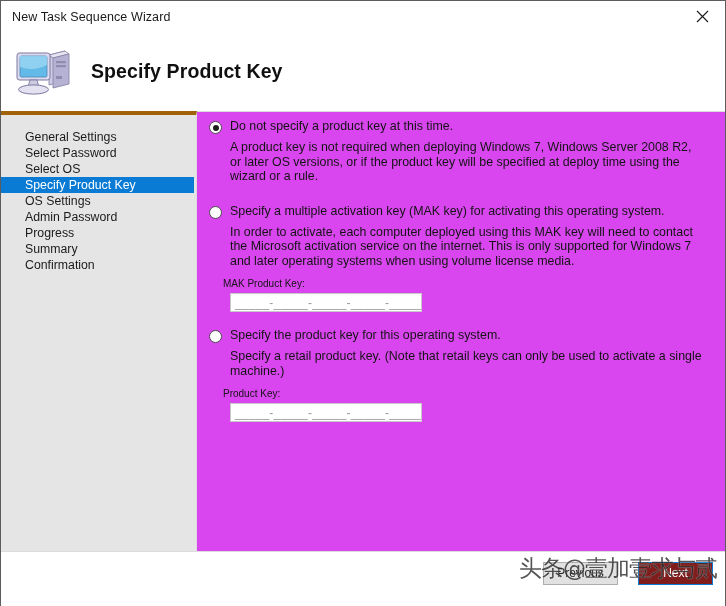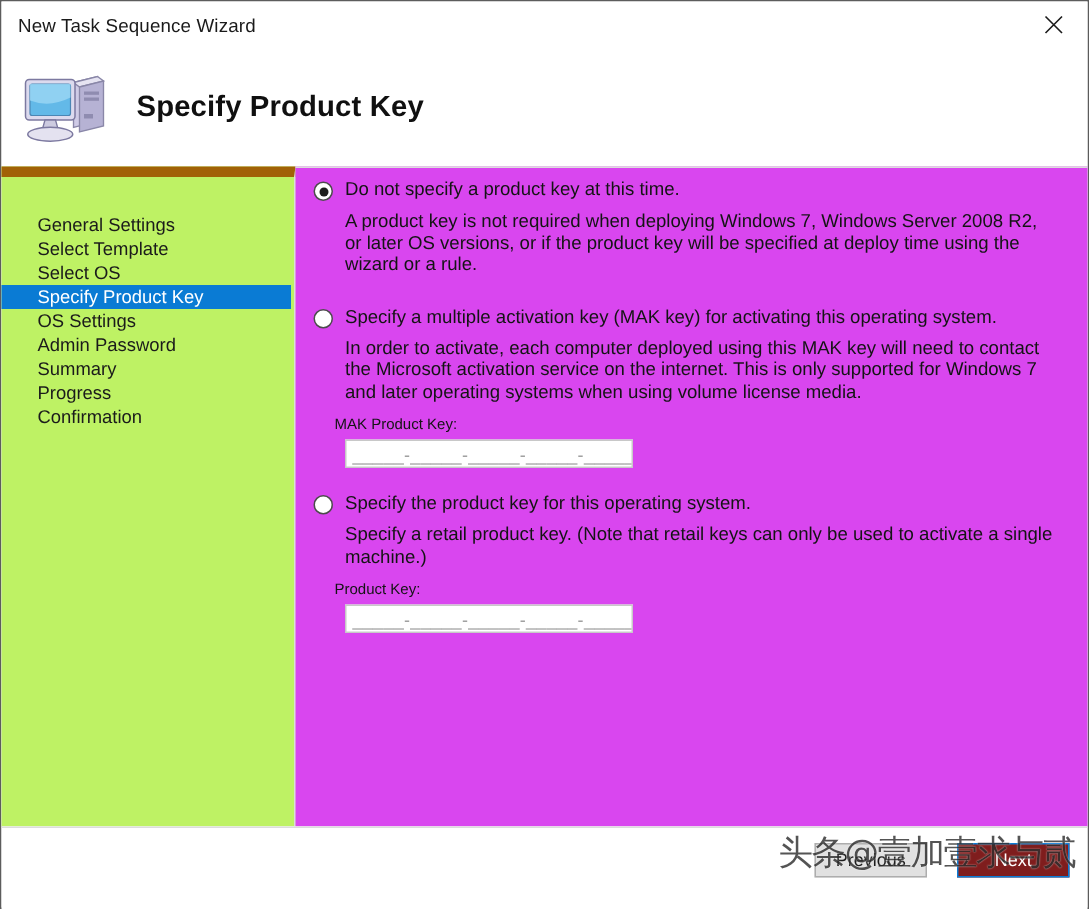--- a/index.html
+++ b/index.html
@@ -86,11 +86,11 @@
   .sidebar {
     width: 196px;
     flex: none;
-    background: #bef264;
+    background: #e5e5e5;
     border-right: 1px solid #dcdcdc;
-    border-top: 7px solid #a16207;
-    box-sizing: border-box;
-    padding-top: 24px;
+    border-top: 4px solid #a16207;
+    box-sizing: border-box;
+    padding-top: 14px;
   }
   .nav-item {
     height: 16px;

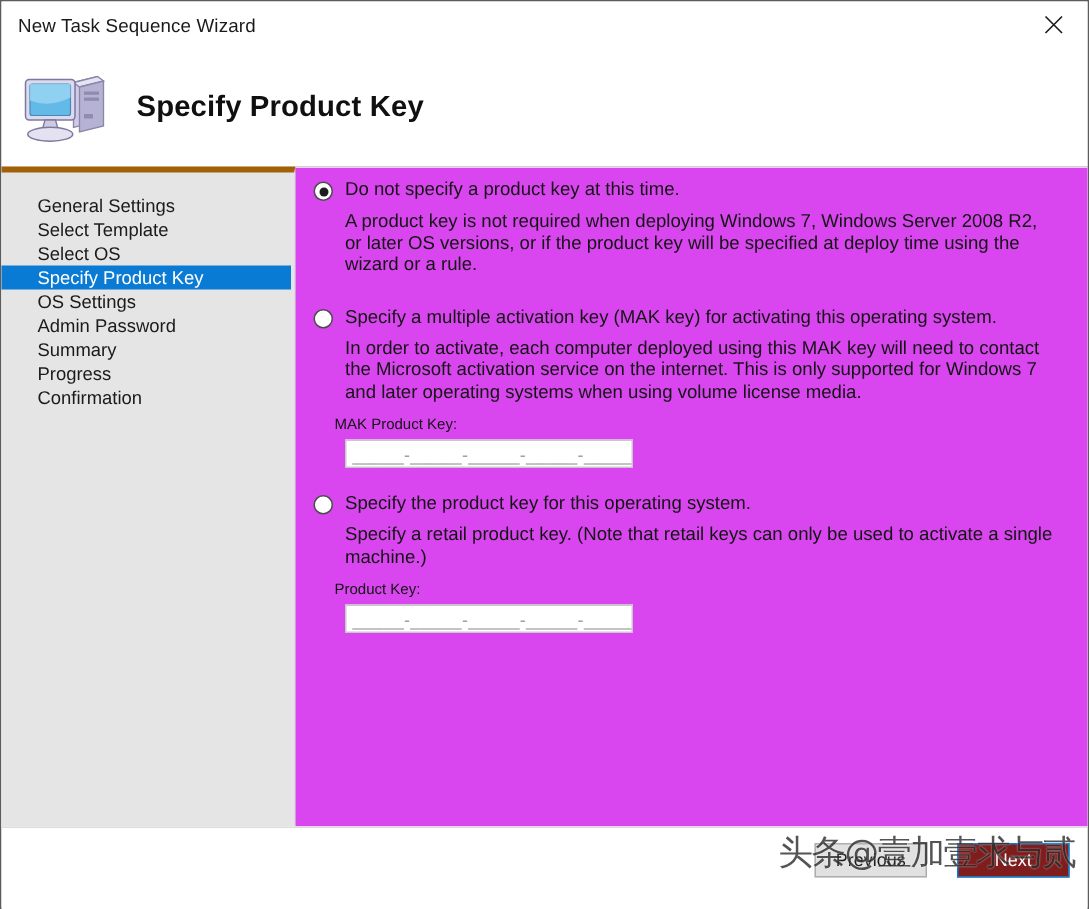--- a/index.html
+++ b/index.html
@@ -281,7 +281,7 @@
 
     <div class="sidebar">
       <div class="nav-item">General Settings</div>
-      <div class="nav-item">Select Template</div>
+      <div class="nav-item">Select Password</div>
       <div class="nav-item">Select OS</div>
       <div class="nav-item selected">Specify Product Key</div>
       <div class="nav-item">OS Settings</div>

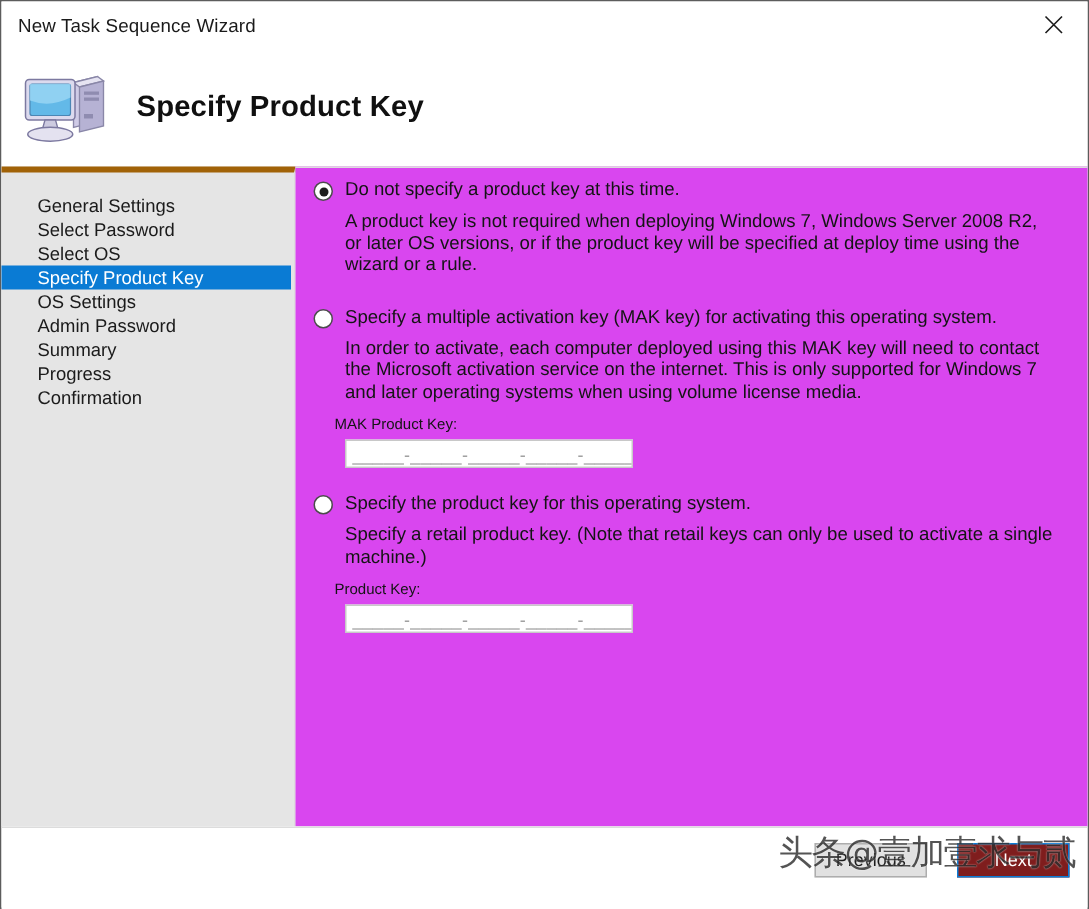--- a/index.html
+++ b/index.html
@@ -286,8 +286,8 @@
       <div class="nav-item selected">Specify Product Key</div>
       <div class="nav-item">OS Settings</div>
       <div class="nav-item">Admin Password</div>
+      <div class="nav-item">Progress</div>
       <div class="nav-item">Summary</div>
-      <div class="nav-item">Progress</div>
       <div class="nav-item">Confirmation</div>
     </div>
 

